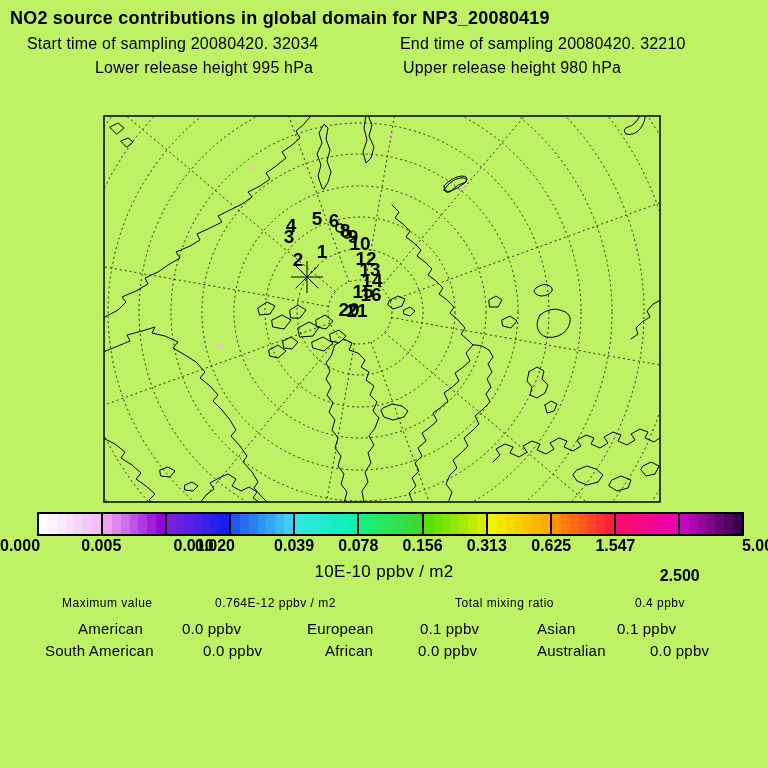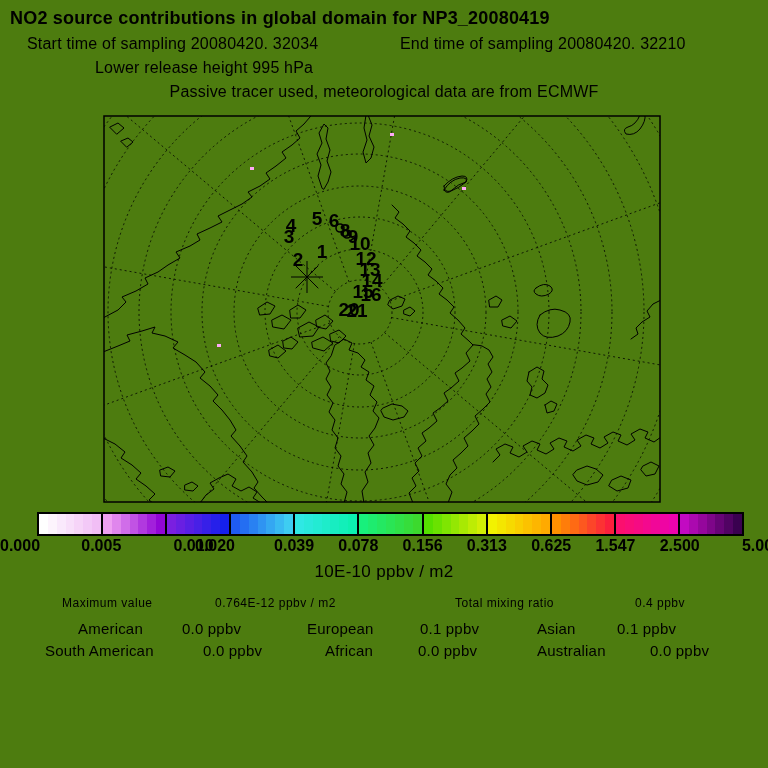--- a/index.html
+++ b/index.html
@@ -3,7 +3,7 @@
 <meta charset="utf-8">
 <style>
   html,body{margin:0;padding:0;background:#ffffff;}
-  #figure{position:relative;width:768px;height:768px;background:#4d7c0f;overflow:hidden;
+  #figure{position:relative;width:768px;height:768px;background:#bef264;overflow:hidden;
           font-family:"Liberation Sans",sans-serif;color:#000;}
   .abs{position:absolute;white-space:nowrap;}
   #title{left:10px;top:8px;font-size:18px;font-weight:700;letter-spacing:.2px;}

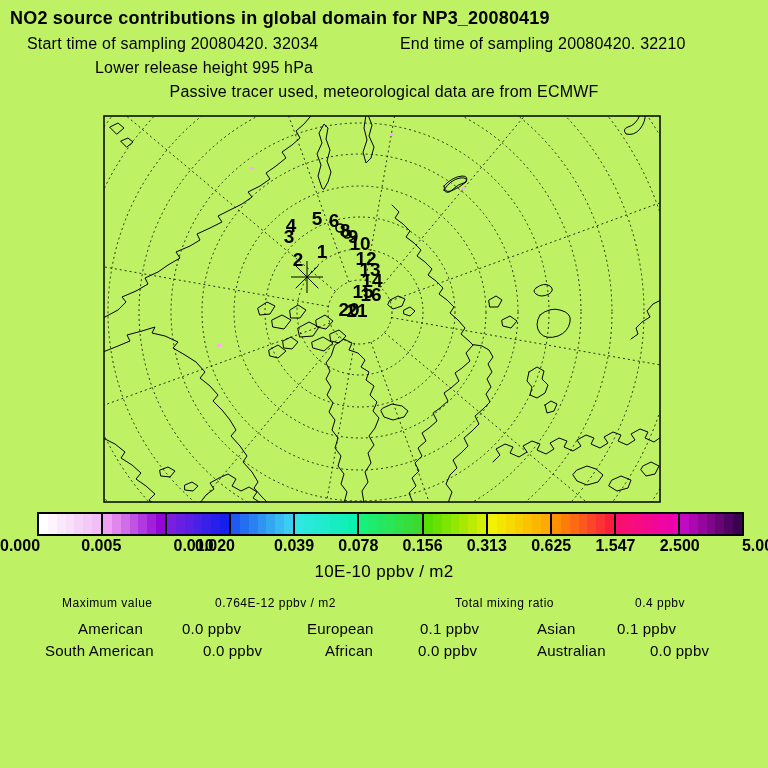--- a/index.html
+++ b/index.html
@@ -35,6 +35,7 @@
   <div class="abs h2" style="left:27px">Start time of sampling 20080420. 32034</div>
   <div class="abs h2" style="left:400px">End time of sampling 20080420. 32210</div>
   <div class="abs h3" style="left:95px">Lower release height  995 hPa</div>
+  <div class="abs h3" style="left:403px">Upper release height  980 hPa</div>
   <div class="abs" id="tracer-note">Passive tracer used, meteorological data are from ECMWF</div>
 
   <svg id="mapsvg" width="768" height="768" viewBox="0 0 768 768">

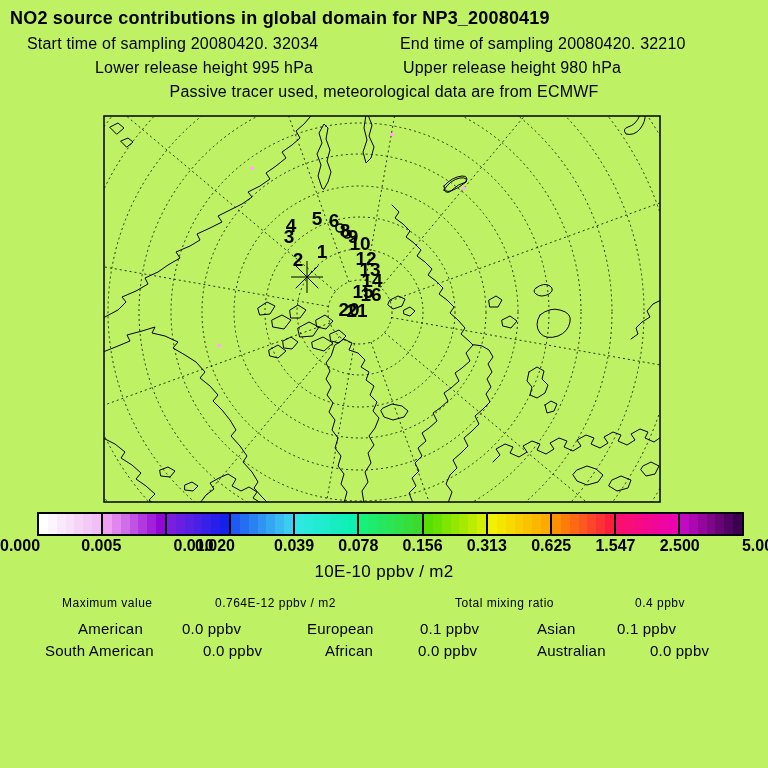--- a/index.html
+++ b/index.html
@@ -36,7 +36,6 @@
   <div class="abs h2" style="left:400px">End time of sampling 20080420. 32210</div>
   <div class="abs h3" style="left:95px">Lower release height  995 hPa</div>
   <div class="abs h3" style="left:403px">Upper release height  980 hPa</div>
-  <div class="abs" id="tracer-note">Passive tracer used, meteorological data are from ECMWF</div>
 
   <svg id="mapsvg" width="768" height="768" viewBox="0 0 768 768">
     <defs>

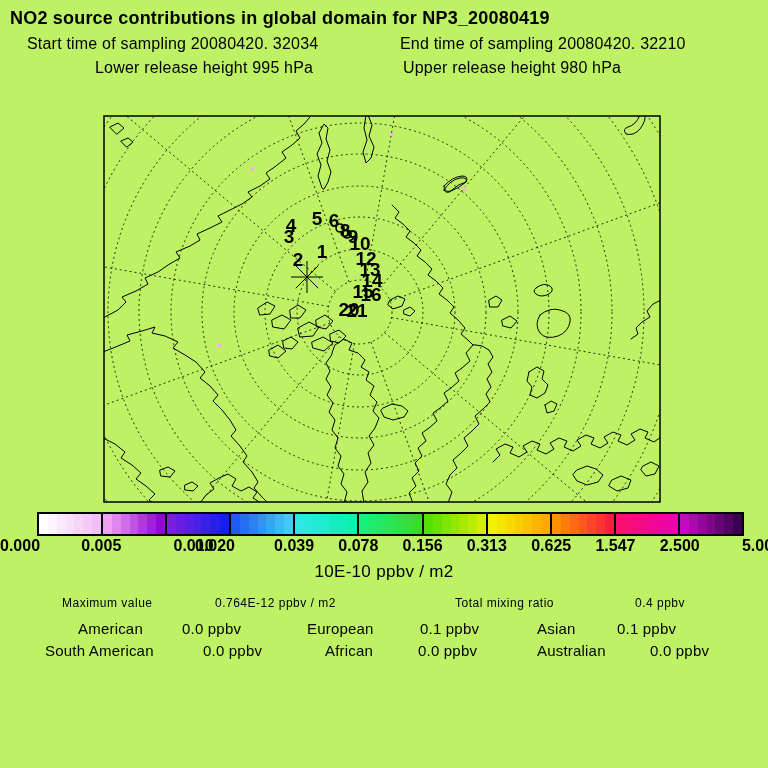--- a/index.html
+++ b/index.html
@@ -188,7 +188,7 @@
       <span style="left: 486.89px; transform: translateX(-50%);">0.313</span>
       <span style="left: 551.16px; transform: translateX(-50%);">0.625</span>
       <span style="left: 615.43px; transform: translateX(-50%);">1.547</span>
-      <span style="left: 679.7px; transform: translateX(-50%);">2.500</span>
+      <span style="left: 679.7px; transform: translateX(-50%); margin-top: 30px;">2.500</span>
       <span style="right: 0px; text-align: center;">5.000</span>
     </div>
   <div class="abs" id="cbar-unit">10E-10 ppbv / m2</div>

